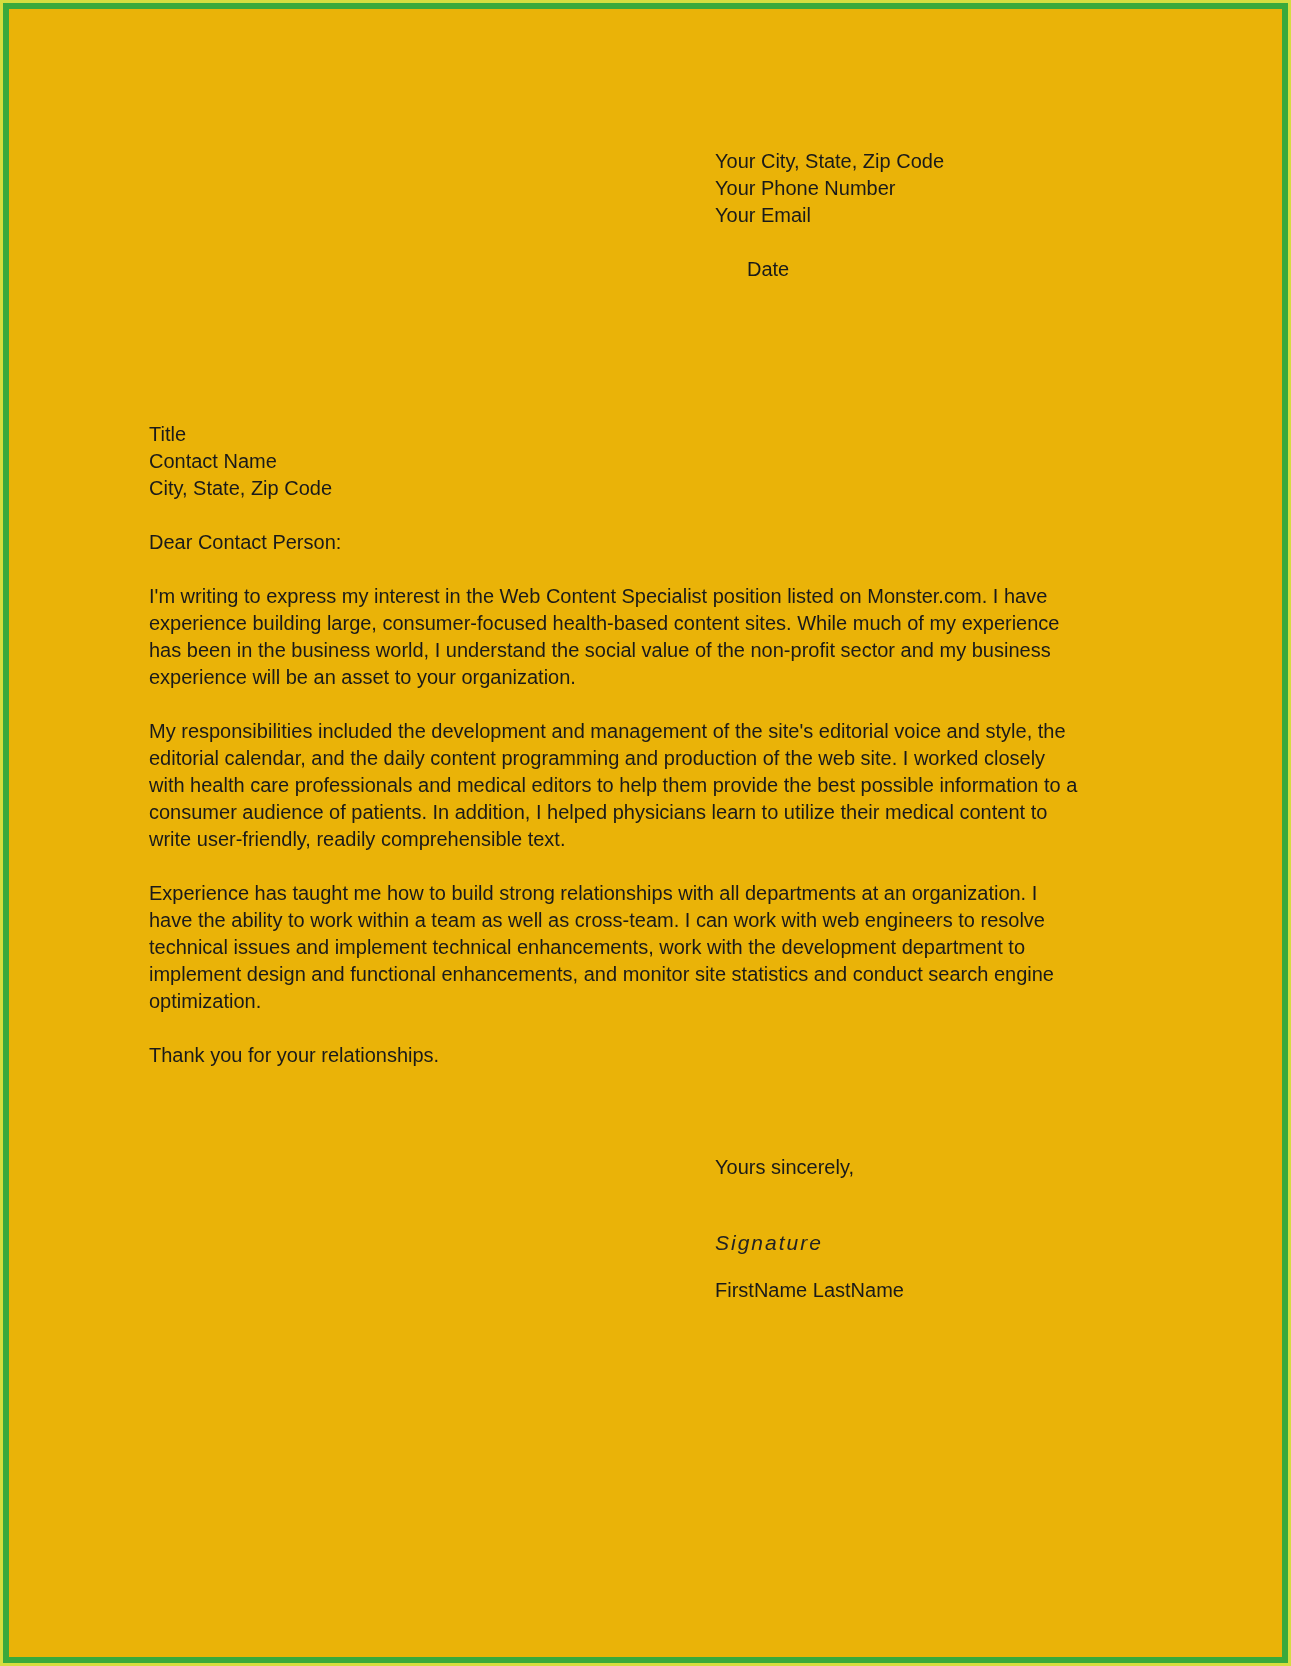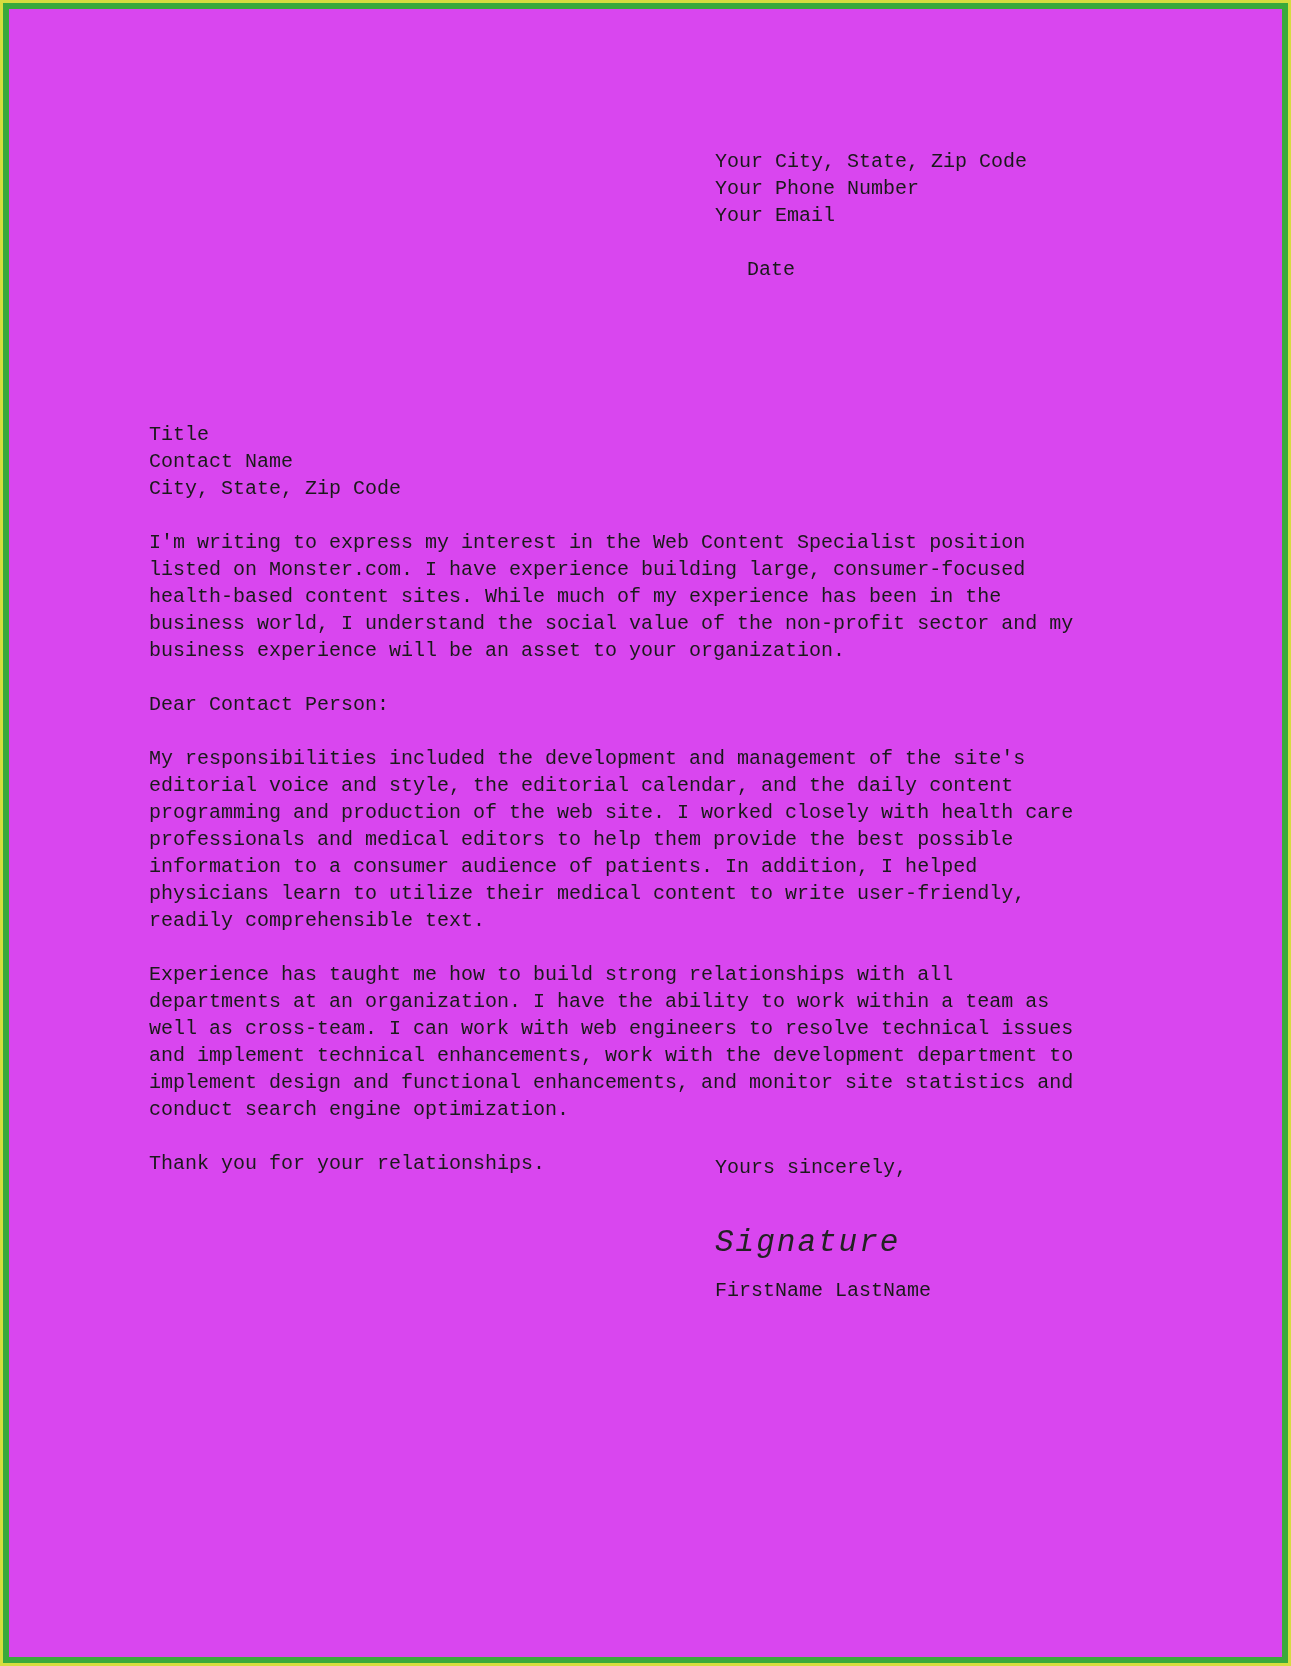--- a/index.html
+++ b/index.html
@@ -20,8 +20,8 @@
     height: 100%;
     box-sizing: border-box;
     border: 6px solid var(--border-inner, #3aa93c);
-    background: #d946ef;
-    font-family: Liberation Mono, monospace;
+    background: #eab308;
+    font-family: Liberation Sans, sans-serif;
     font-size: 20px;
     line-height: 27px;
     color: #1a1a1a;

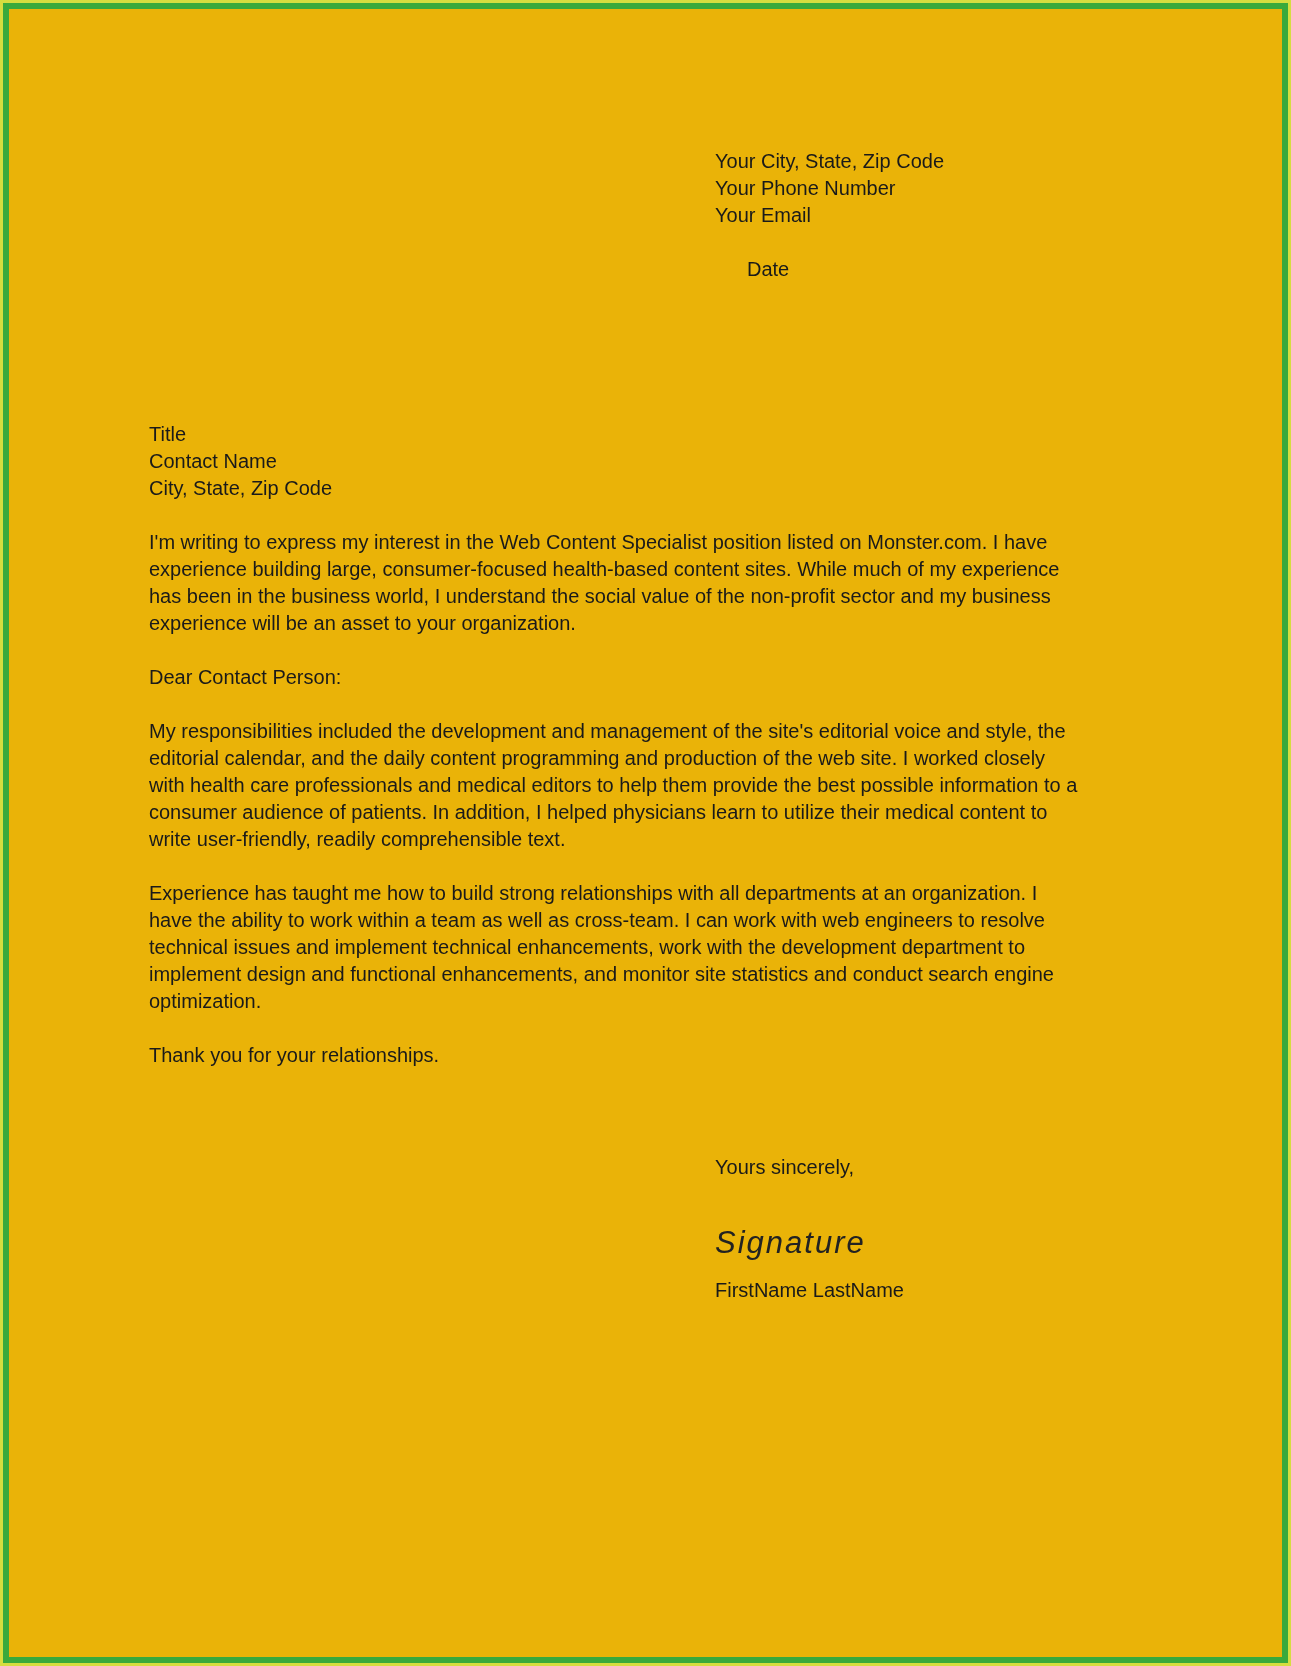--- a/index.html
+++ b/index.html
@@ -87,9 +87,9 @@
         <div class="recipient-line">City, State, Zip Code</div>
       </div>
 
+      <p>Dear Contact Person:</p>
+
       <p>I'm writing to express my interest in the Web Content Specialist position listed on Monster.com. I have experience building large, consumer-focused health-based content sites. While much of my experience has been in the business world, I understand the social value of the non-profit sector and my business experience will be an asset to your organization.</p>
-
-      <p>Dear Contact Person:</p>
       <p>My responsibilities included the development and management of the site's editorial voice and style, the editorial calendar, and the daily content programming and production of the web site. I worked closely with health care professionals and medical editors to help them provide the best possible information to a consumer audience of patients. In addition, I helped physicians learn to utilize their medical content to write user-friendly, readily comprehensible text.</p>
       <p>Experience has taught me how to build strong relationships with all departments at an organization. I have the ability to work within a team as well as cross-team. I can work with web engineers to resolve technical issues and implement technical enhancements, work with the development department to implement design and functional enhancements, and monitor site statistics and conduct search engine optimization.</p>
 

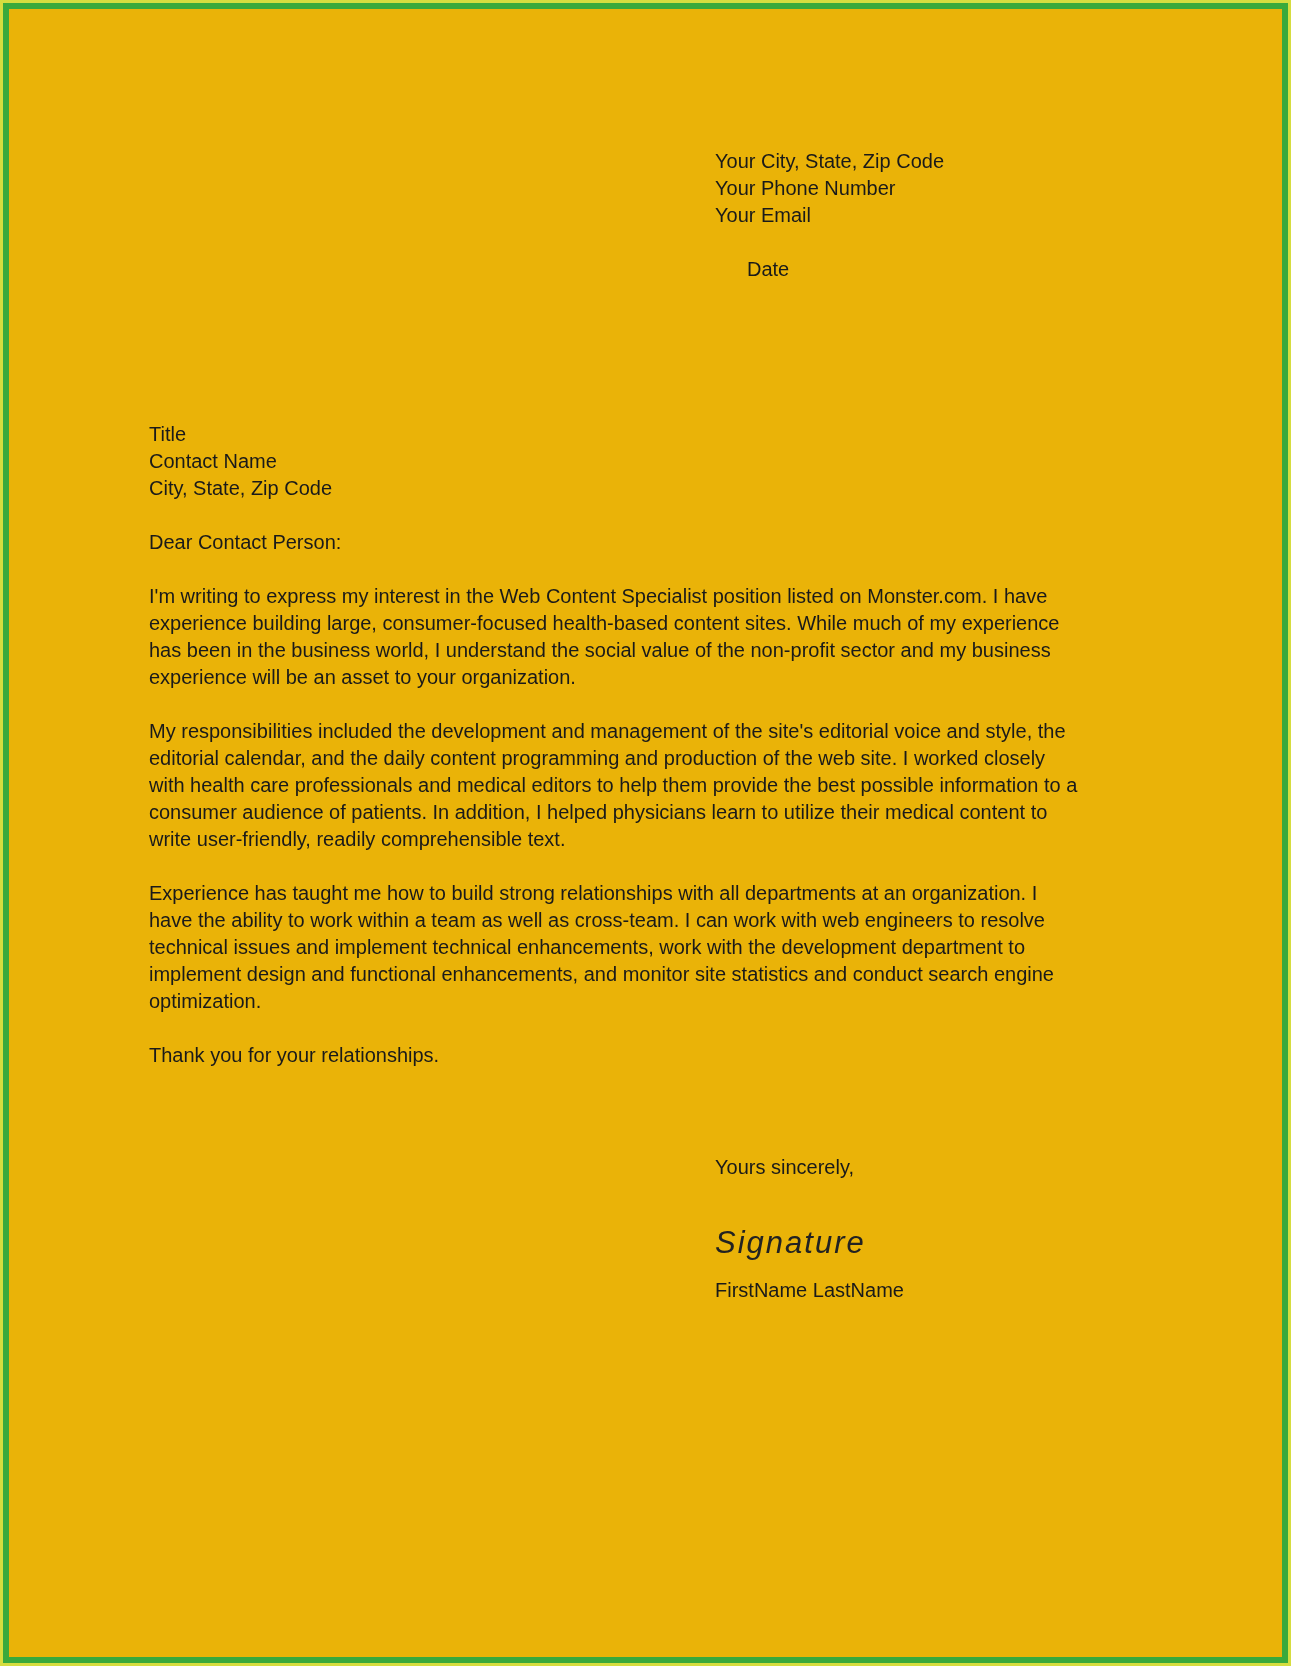--- a/index.html
+++ b/index.html
@@ -56,7 +56,7 @@
   .signature-script {
     margin-top: 42px;
     font-style: italic;
-    font-size: 31px;
+    font-size: 21px;
     line-height: 40px;
     letter-spacing: 2px;
     color: #222;

